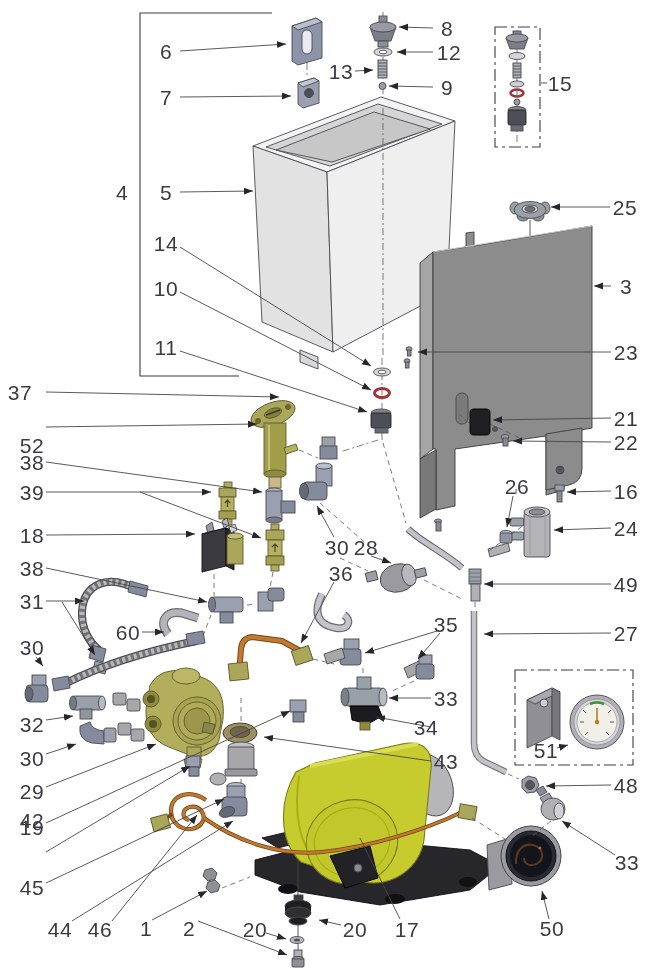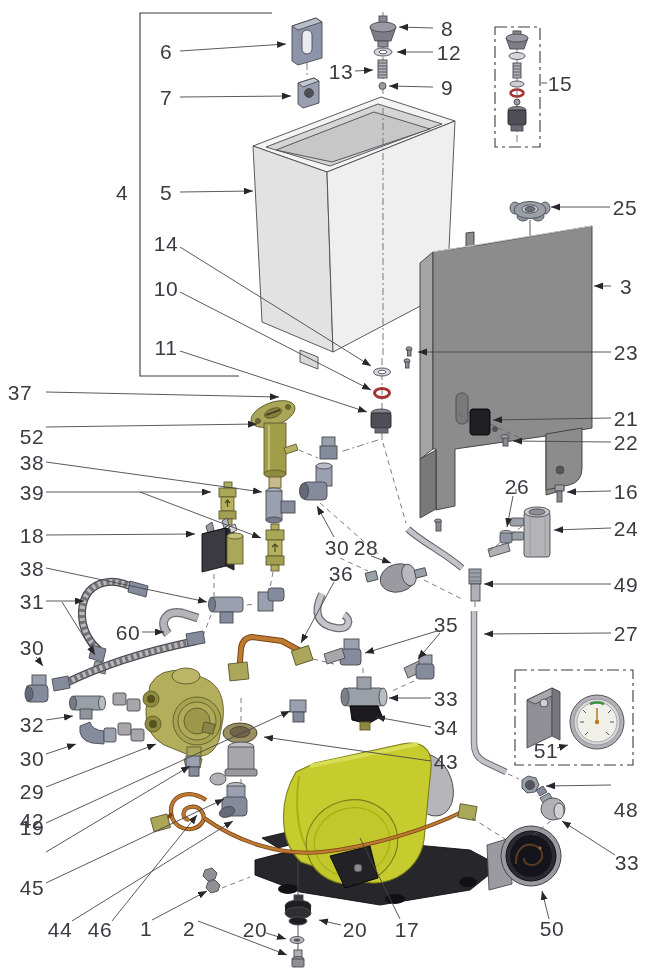--- a/index.html
+++ b/index.html
@@ -593,7 +593,7 @@
   <div class="co" style="left:626px;top:584px">49</div>
   <div class="co" style="left:552px;top:928px">50</div>
   <div class="co" style="left:546px;top:750px">51</div>
-  <div class="co" style="left:32px;top:436px">52</div>
+  <div class="co" style="left:32px;top:445px">52</div>
 </div>
 
 </div>

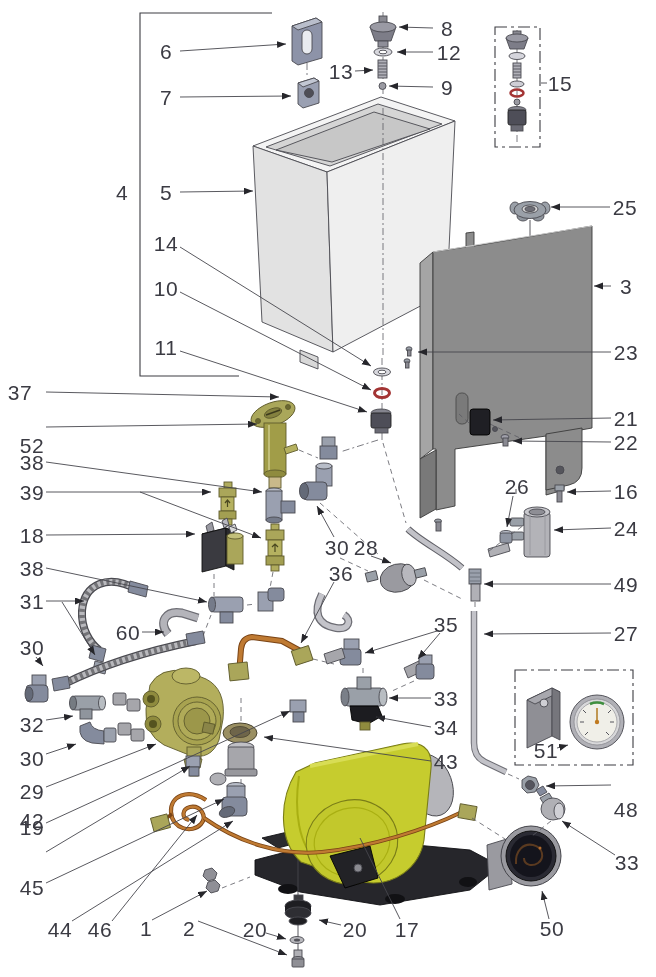--- a/index.html
+++ b/index.html
@@ -574,7 +574,7 @@
   <div class="co" style="left:32px;top:601px">31</div>
   <div class="co" style="left:32px;top:724px">32</div>
   <div class="co" style="left:446px;top:698px">33</div>
-  <div class="co" style="left:446px;top:727px">34</div>
+  <div class="co" style="left:426px;top:727px">34</div>
   <div class="co" style="left:446px;top:624px">35</div>
   <div class="co" style="left:341px;top:573px">36</div>
   <div class="co" style="left:20px;top:392px">37</div>

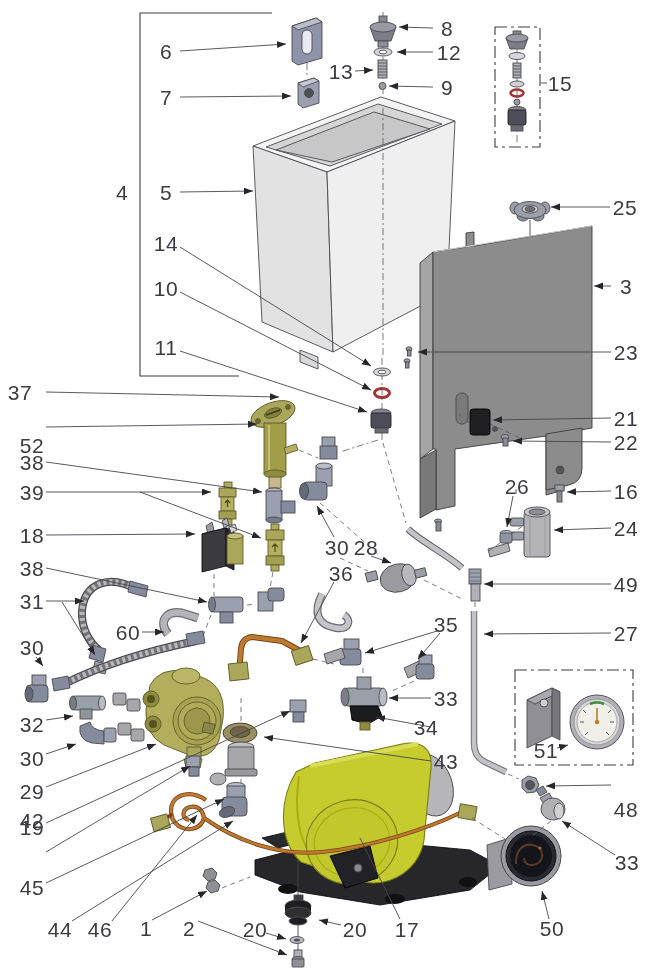--- a/index.html
+++ b/index.html
@@ -589,7 +589,7 @@
   <div class="co" style="left:32px;top:887px">45</div>
   <div class="co" style="left:100px;top:929px">46</div>
   <div class="co" style="left:627px;top:862px">33</div>
-  <div class="co" style="left:626px;top:809px">48</div>
+  <div class="co" style="left:626px;top:785px">48</div>
   <div class="co" style="left:626px;top:584px">49</div>
   <div class="co" style="left:552px;top:928px">50</div>
   <div class="co" style="left:546px;top:750px">51</div>

